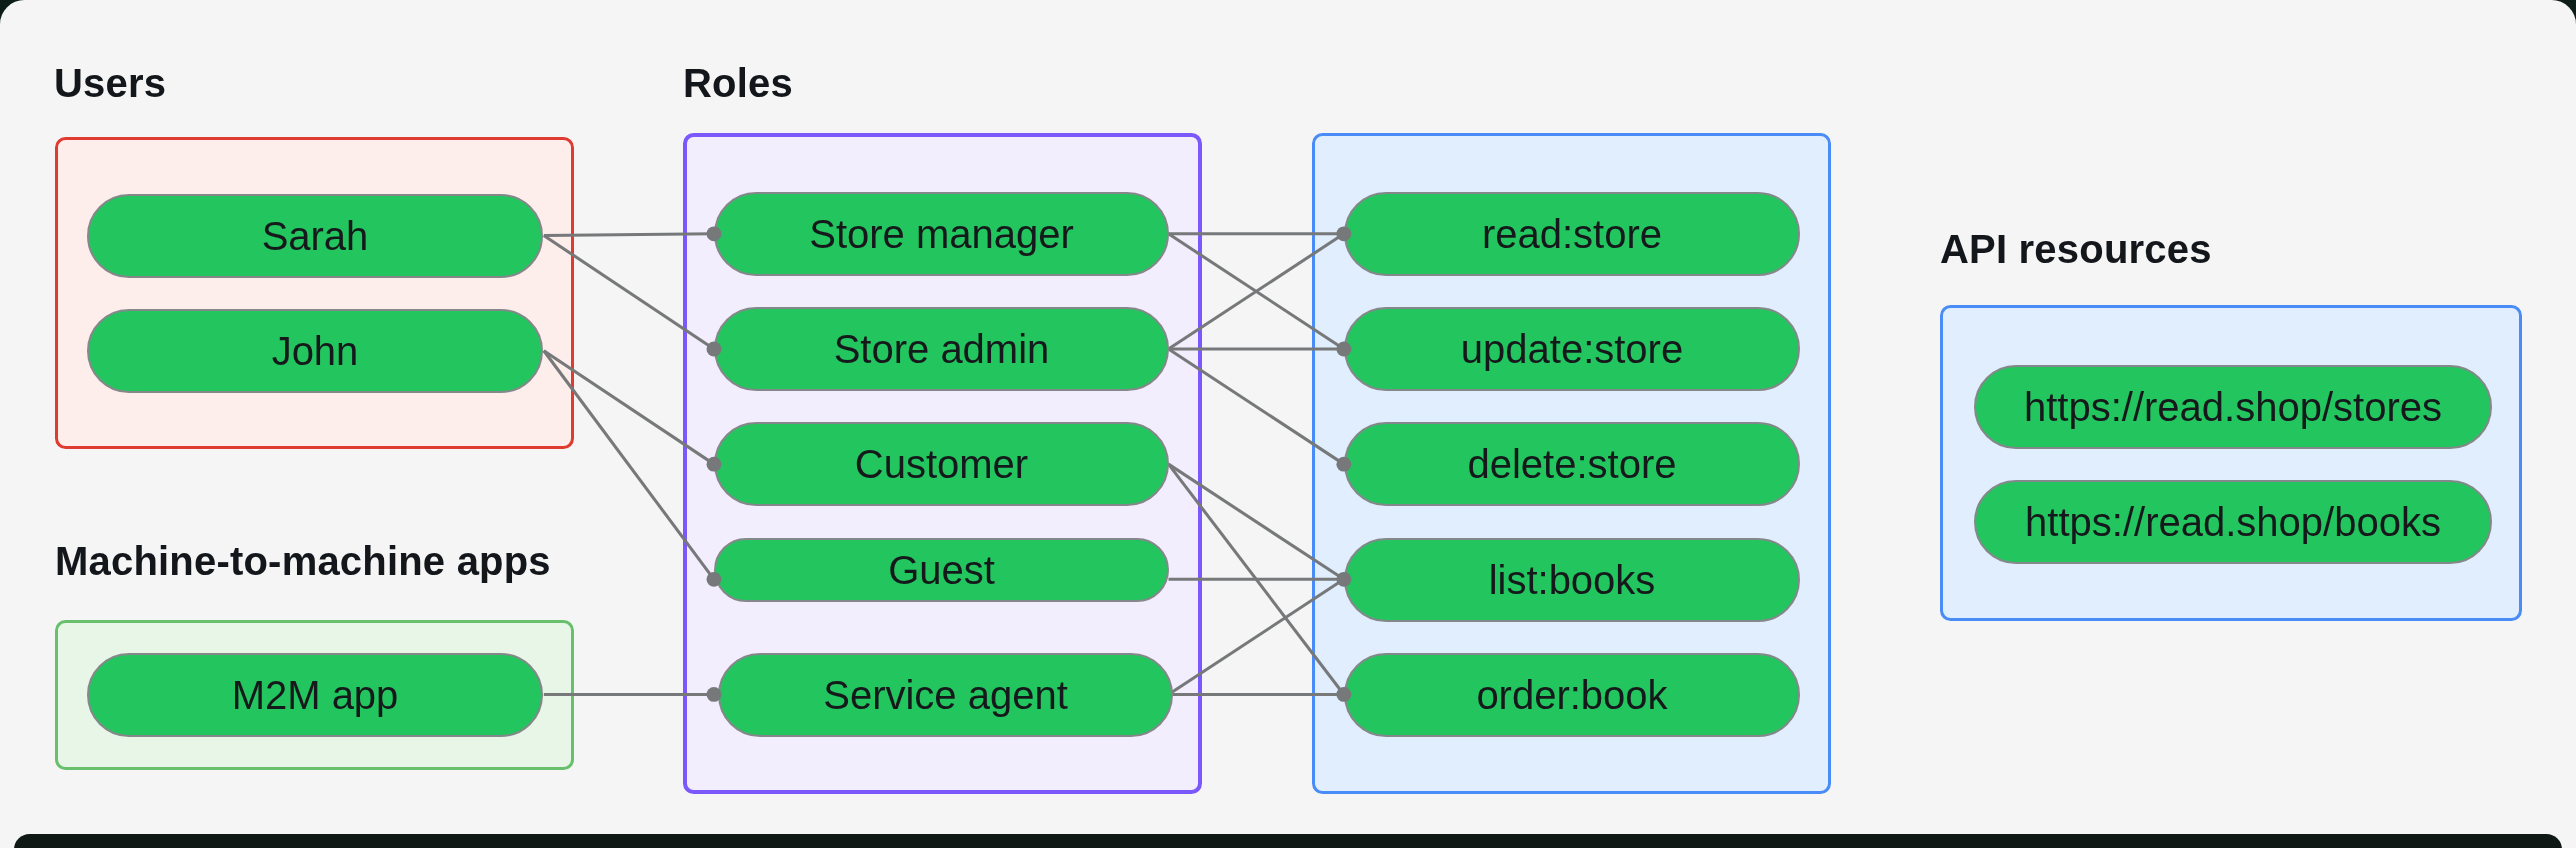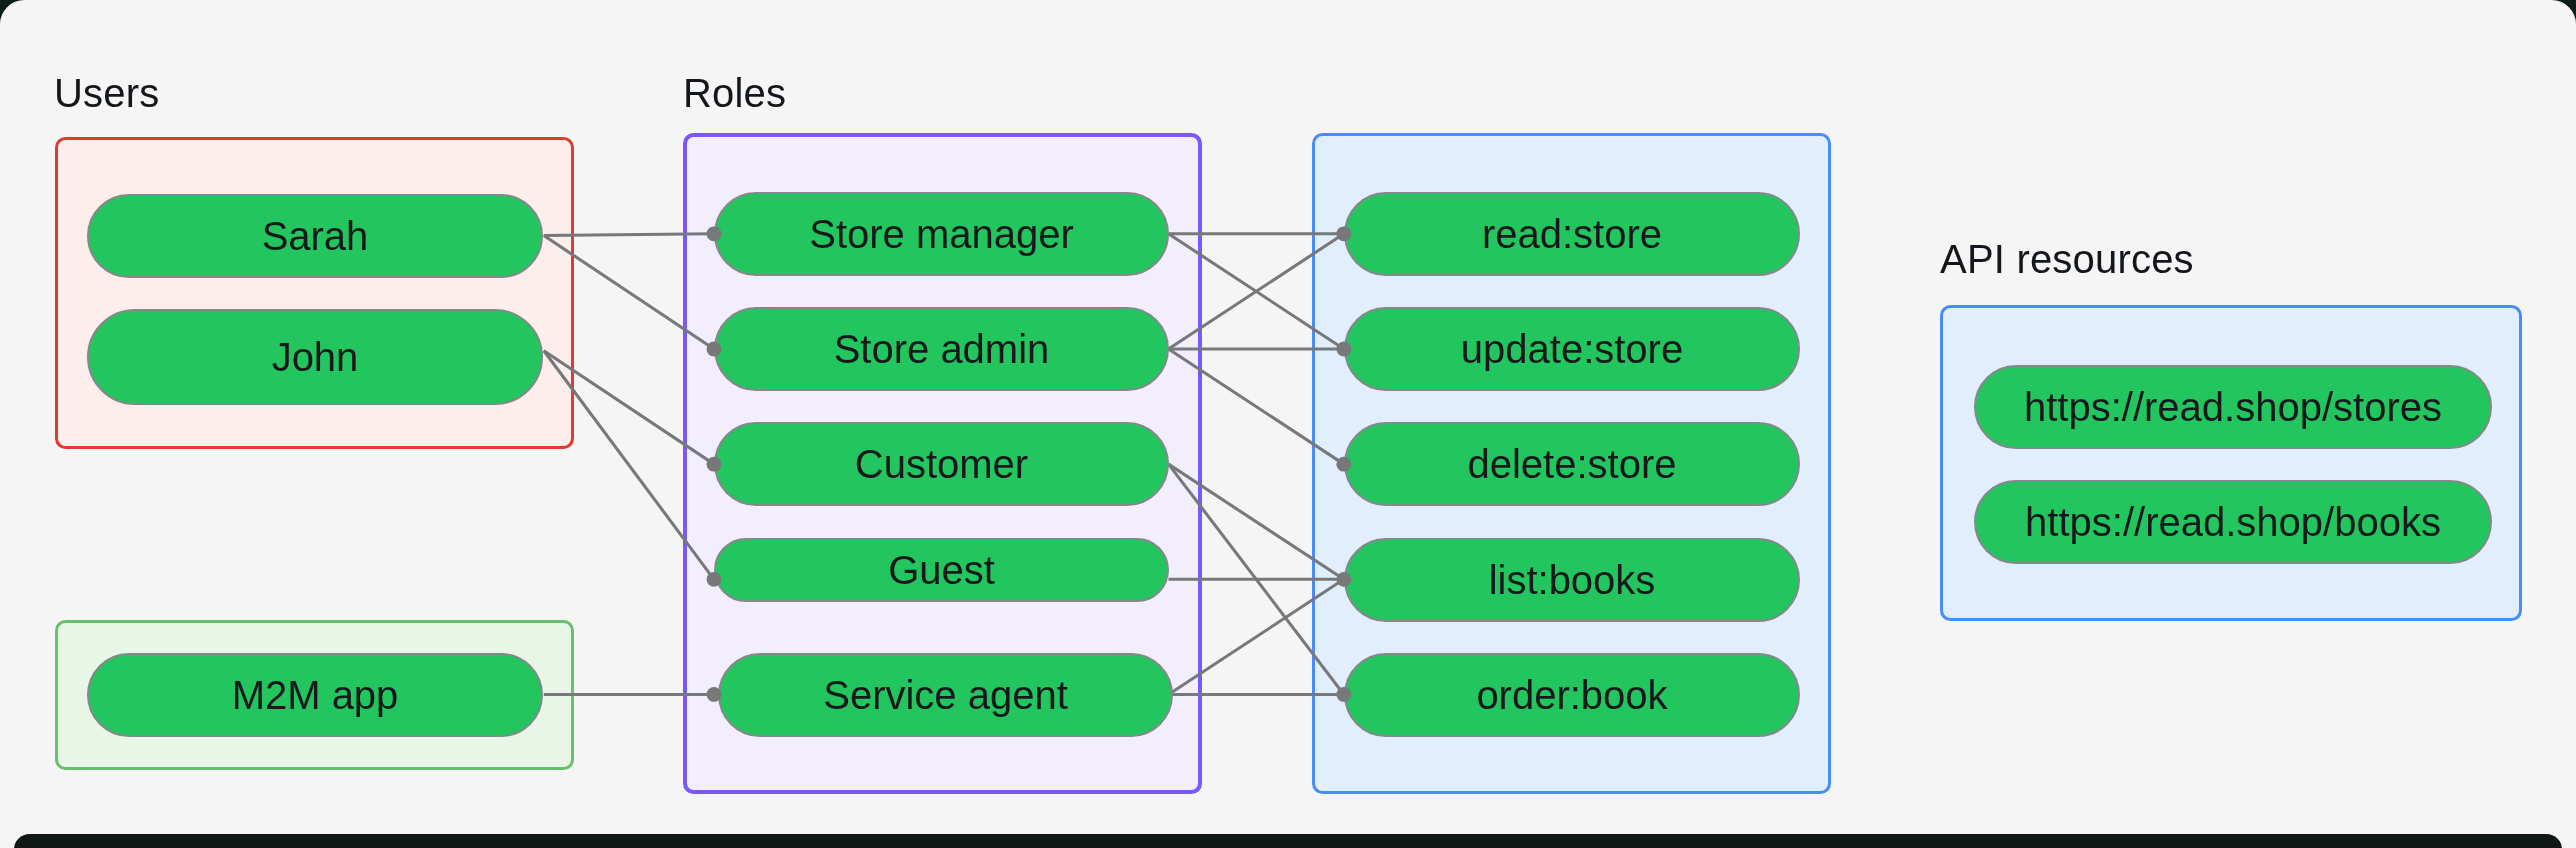--- a/index.html
+++ b/index.html
@@ -29,11 +29,10 @@
   .group-label{
     position:absolute;
     font-size:40px;
-    font-weight:400;
+    font-weight:700;
     color:#13161a;
     letter-spacing:0.2px;
     white-space:nowrap;
-    margin-top:10px;
   }
   .pill{
     position:absolute;

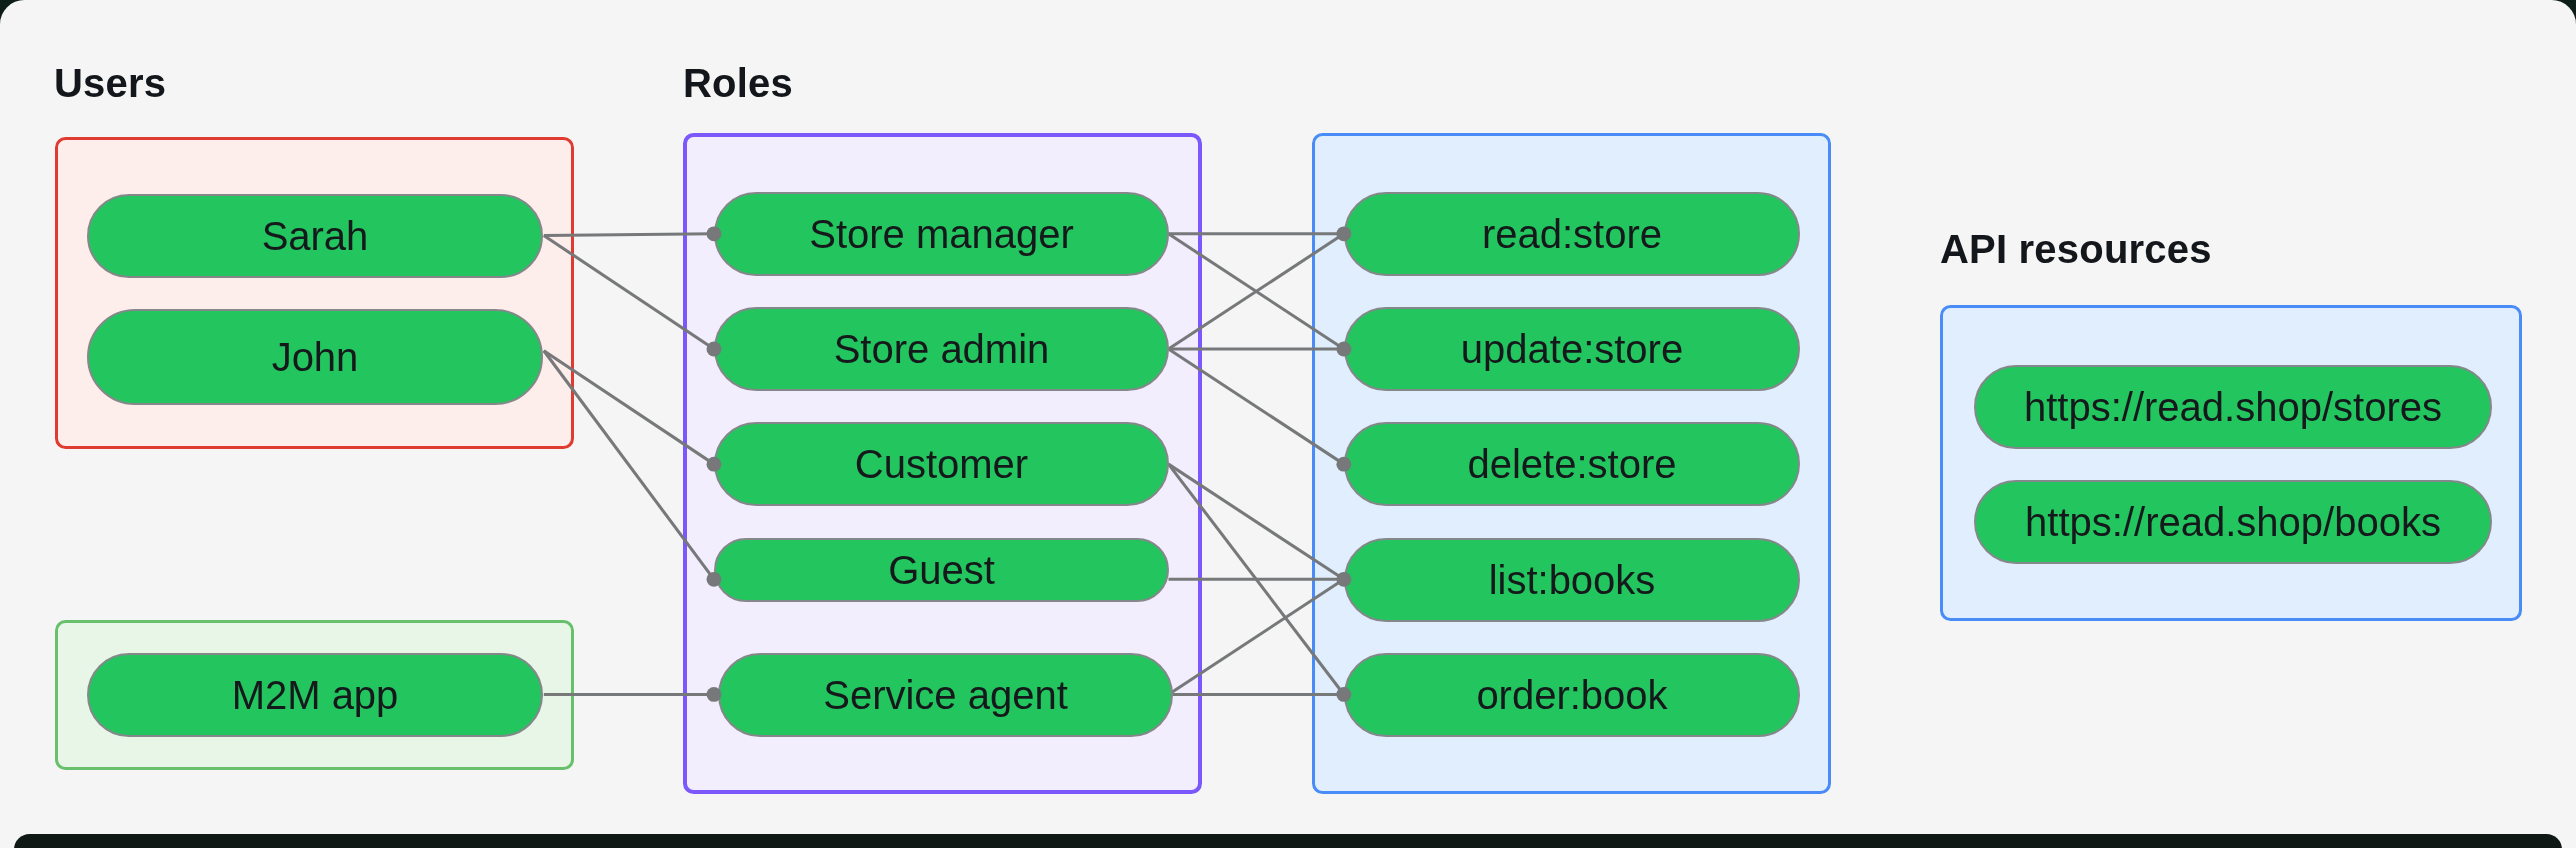--- a/index.html
+++ b/index.html
@@ -94,7 +94,7 @@
 
   <div id="pill-layer">
       <div class="pill" style="left: 87px; top: 194px; width: 456px; height: 84px;">Sarah</div>
-      <div class="pill" style="left: 87px; top: 309px; width: 456px; height: 96px;">John</div>
+      <div class="pill" style="left: 87px; top: 309px; width: 456px; height: 84px;">John</div>
       <div class="pill" style="left: 87px; top: 653px; width: 456px; height: 84px;">M2M app</div>
       <div class="pill" style="left: 714px; top: 192px; width: 455px; height: 84px;">Store manager</div>
       <div class="pill" style="left: 714px; top: 307px; width: 455px; height: 84px;">Store admin</div>

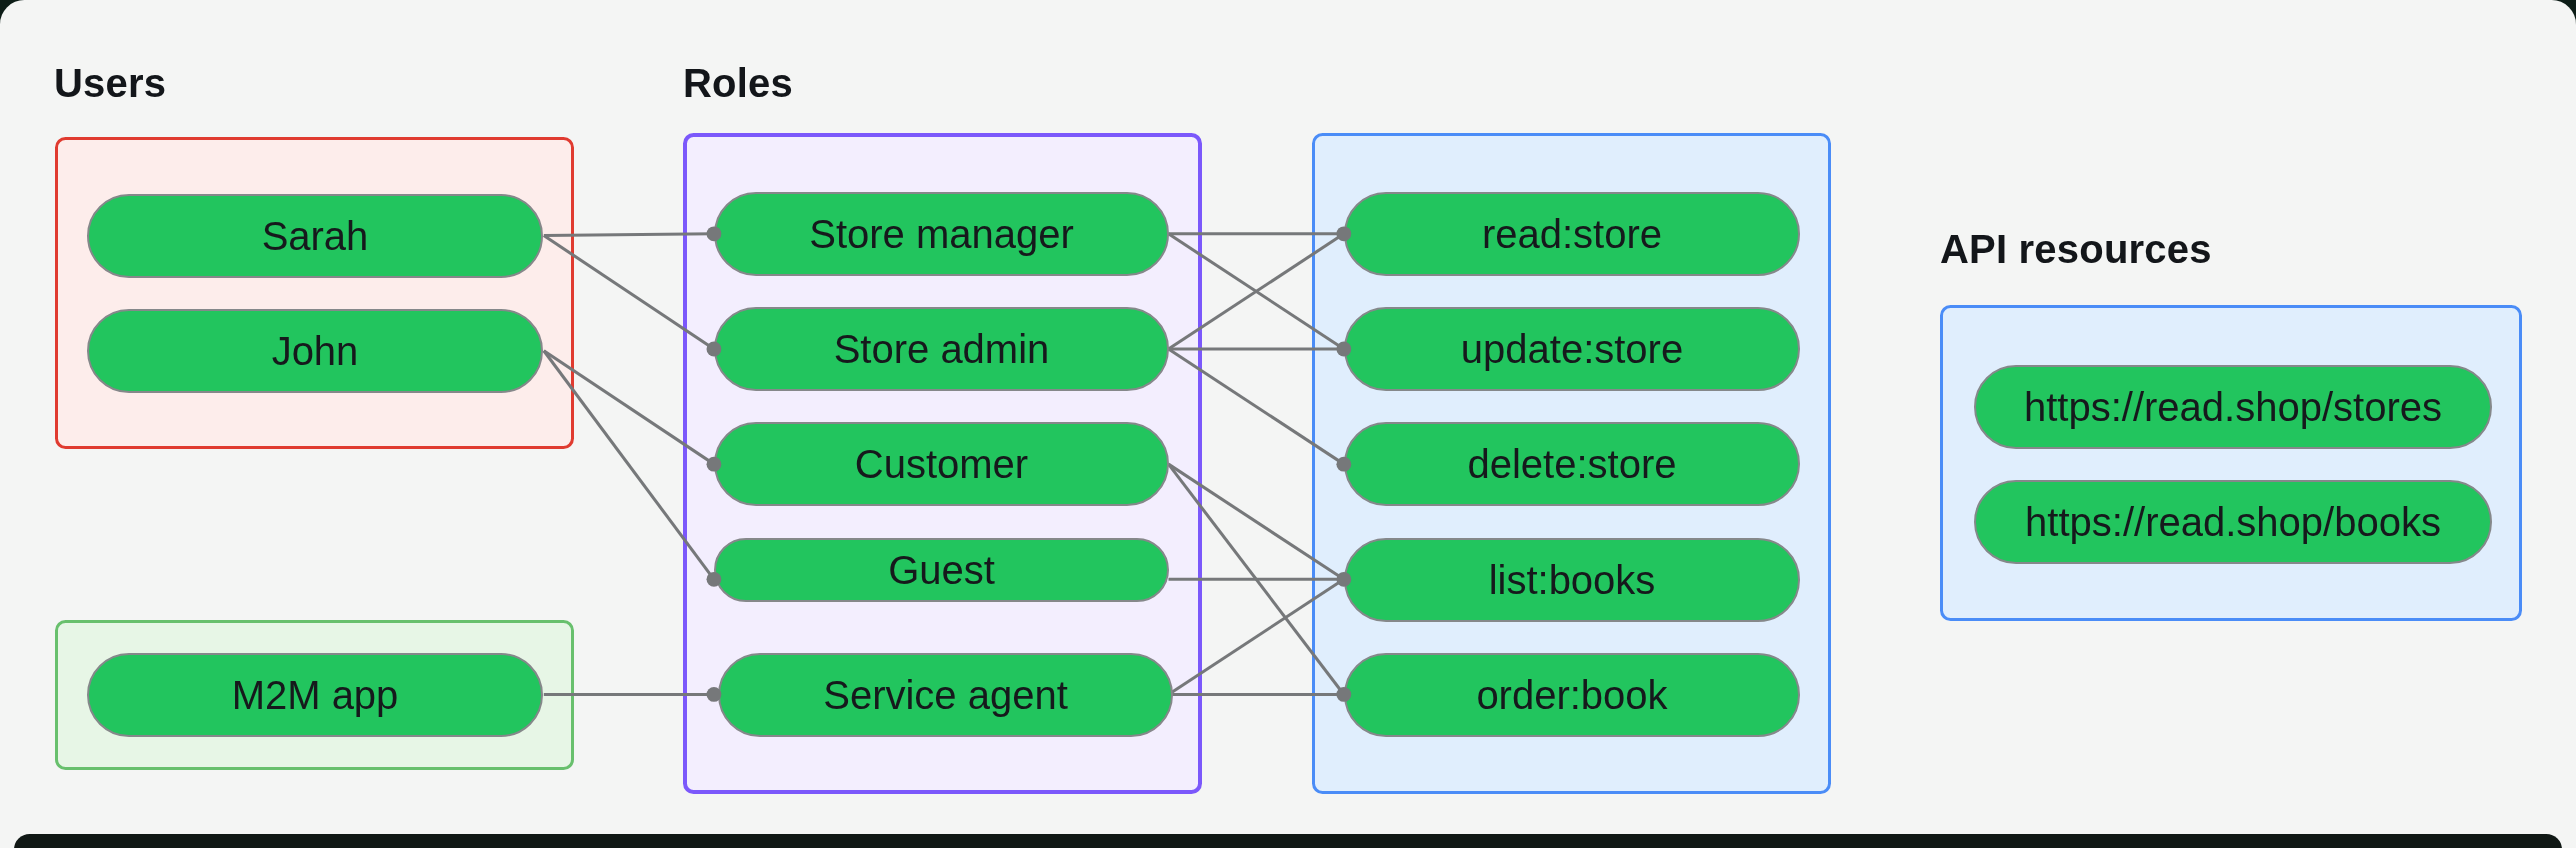--- a/index.html
+++ b/index.html
@@ -73,6 +73,7 @@
   <div class="group-label" style="left:54px;top:61px;">Users</div>
   <div class="group-label" style="left:683px;top:61px;">Roles</div>
   <div class="group-label" style="left:1940px;top:227px;">API resources</div>
+  <div class="group-label" style="left:55px;top:539px;">Machine-to-machine apps</div>
 
   <svg class="edge-layer" id="lines-svg" width="2576" height="848" viewBox="0 0 2952 972">
       <line x1="623" y1="270" x2="818" y2="268" stroke="#76787a" stroke-width="3.5"></line>

